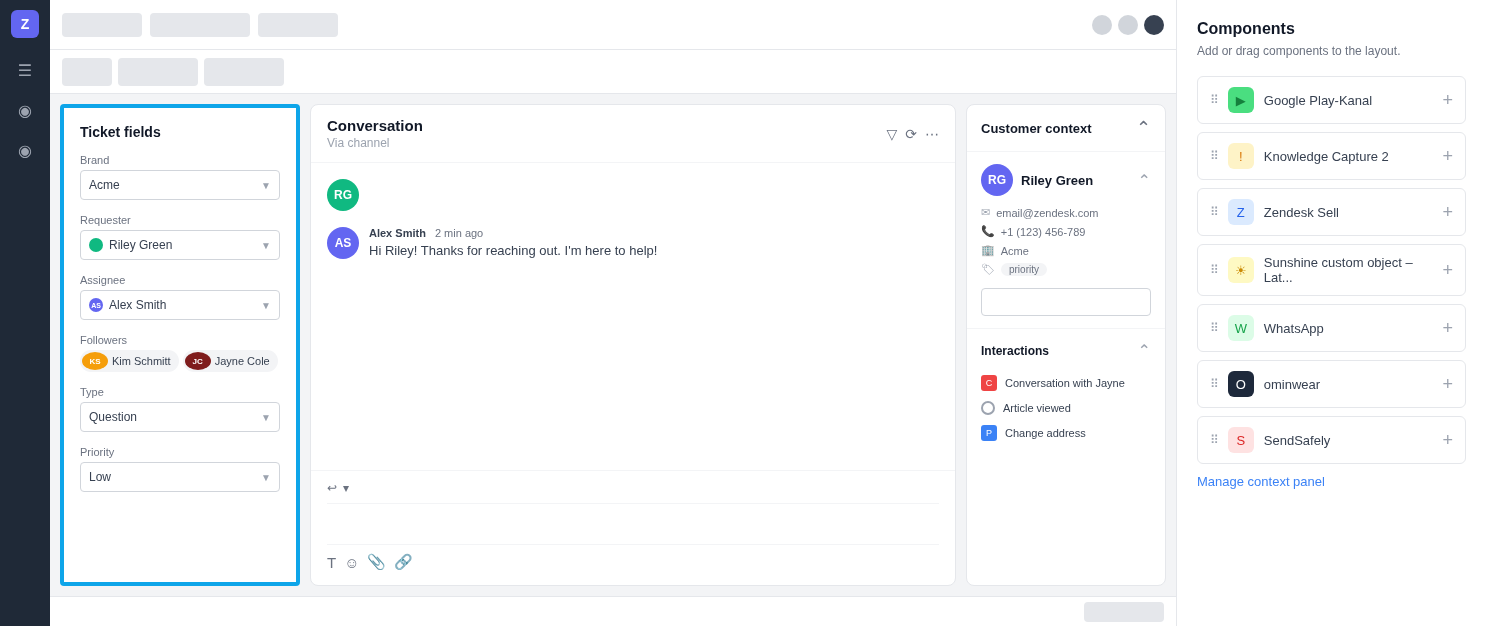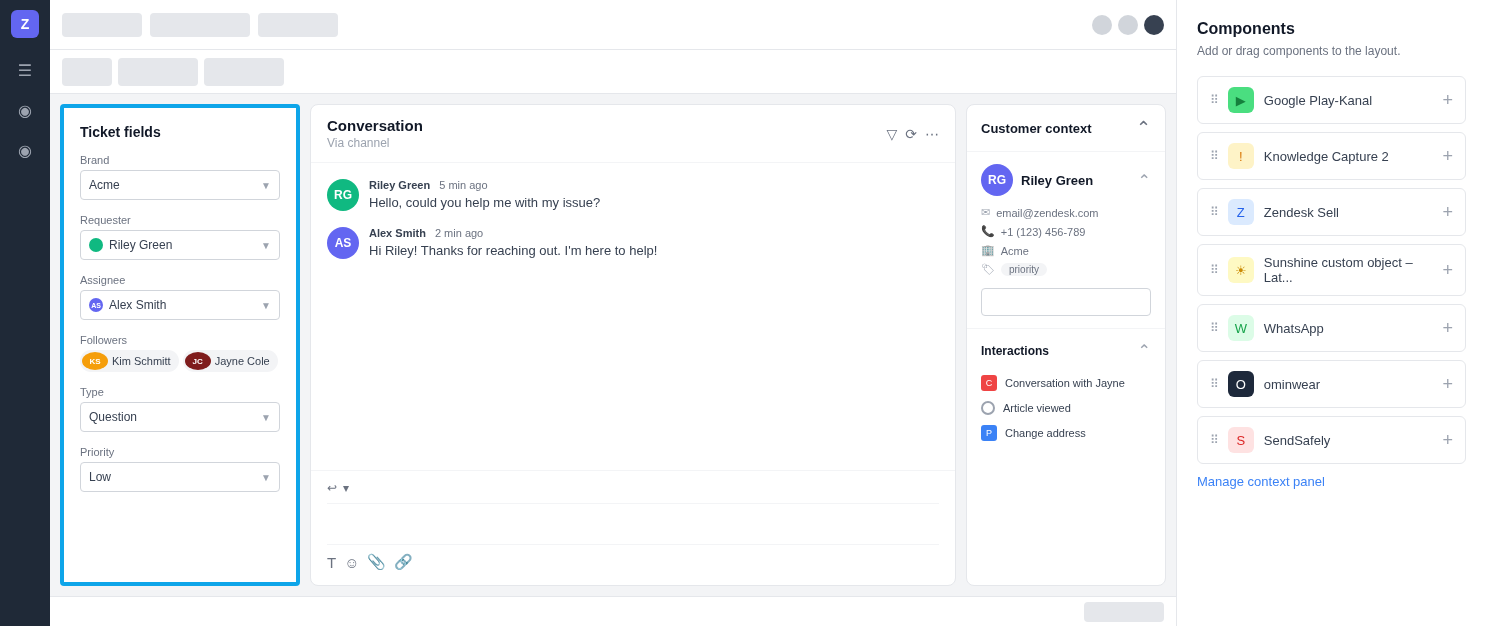--- a/index.html
+++ b/index.html
@@ -510,13 +510,6 @@
 
         <div class="message-row">
           <div class="msg-avatar" style="background:#10b981;">RG</div>
-          <div class="msg-content">
-            <div class="msg-meta">
-              <span class="msg-name">Riley Green</span>
-              <span>5 min ago</span>
-            </div>
-            <div class="msg-text">Hello, could you help me with my issue?</div>
-          </div>
         </div>
 
         <div class="message-row">

